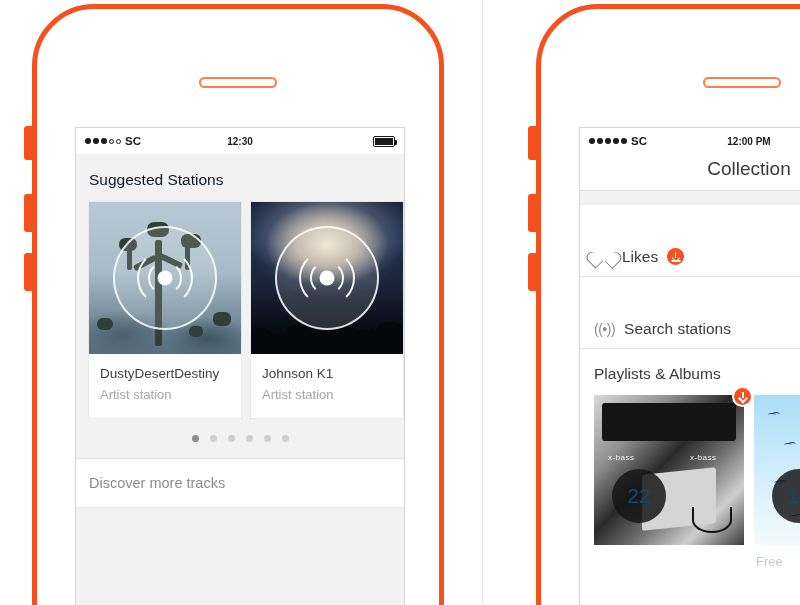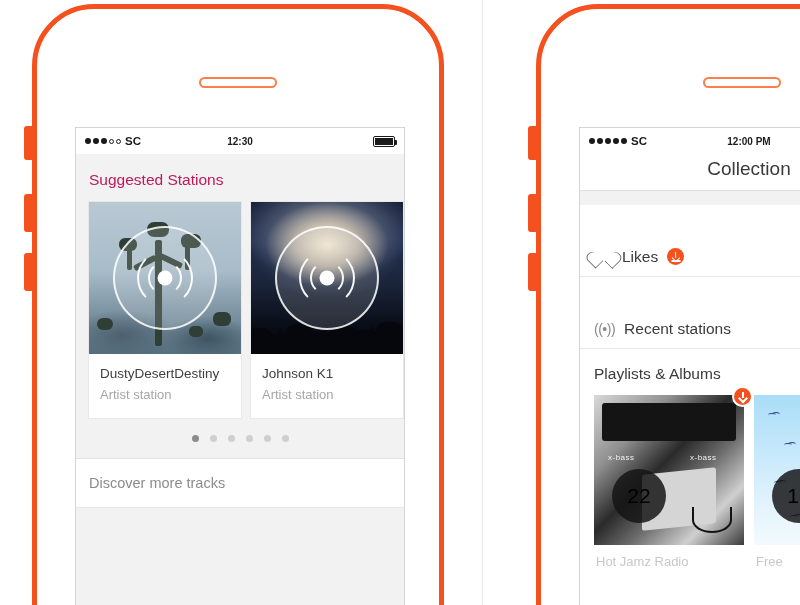--- a/index.html
+++ b/index.html
@@ -156,7 +156,7 @@
 
   .section-title {
     font-size: 15.5px;
-    color: #be185d;
+    color: #0f172a;
     padding: 17px 13px 13px;
     background: #f2f2f2;
   }

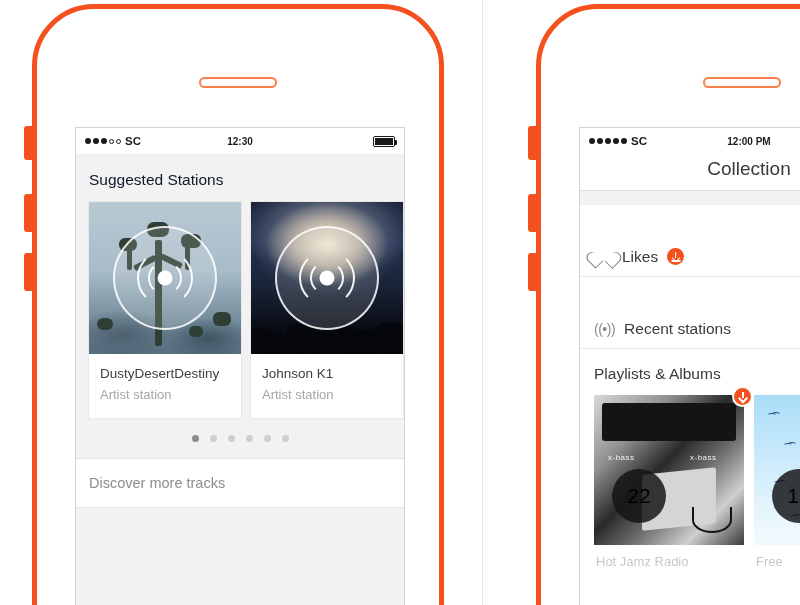--- a/index.html
+++ b/index.html
@@ -566,7 +566,7 @@
       <div class="coll-row">
         <div class="coll-label">
           <span class="radio-icon">((•))</span>
-          <span>Recent stations</span>
+          <span>Search stations</span>
         </div>
 
       </div>

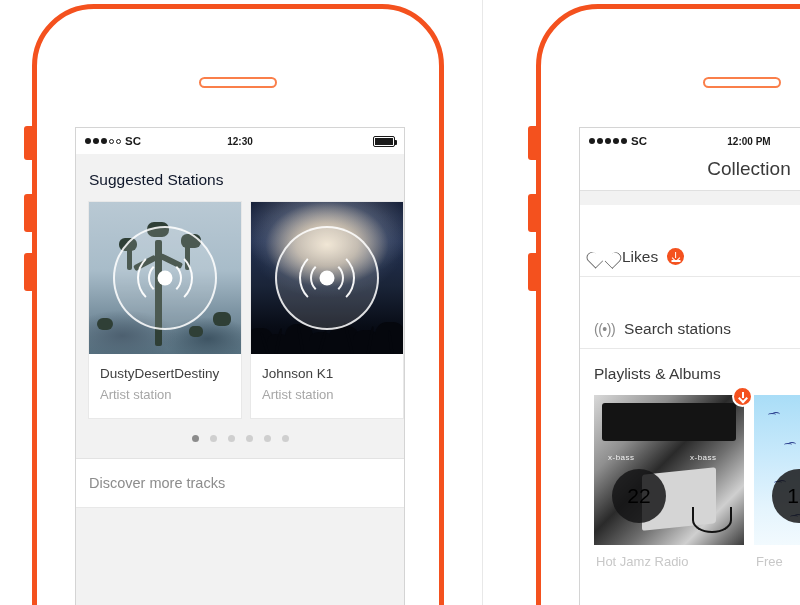--- a/index.html
+++ b/index.html
@@ -379,7 +379,7 @@
     position: absolute; left: 18px; bottom: 22px;
     width: 54px; height: 54px; border-radius: 50%;
     background: rgba(20,20,22,.84);
-    color: #000000;
+    color: #0c4a6e;
     display: flex; align-items: center; justify-content: center;
     font-size: 21px;
   }

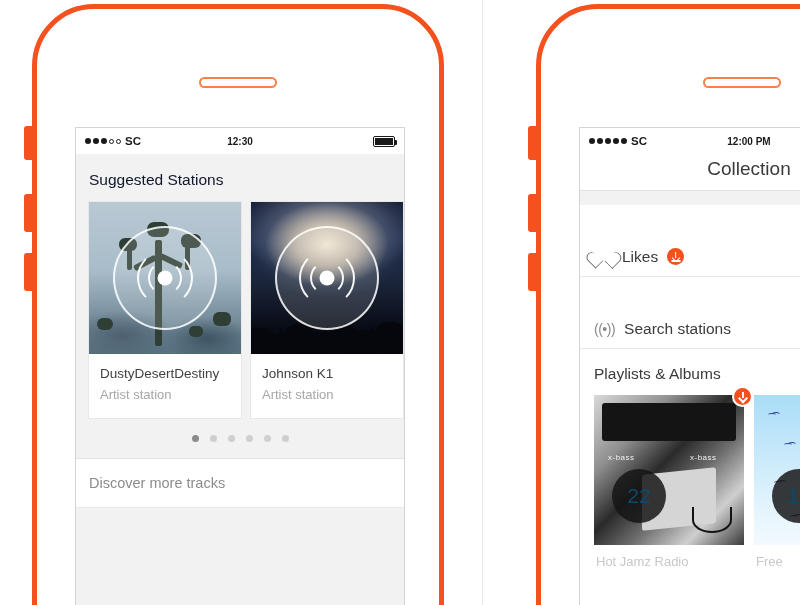--- a/index.html
+++ b/index.html
@@ -587,7 +587,6 @@
             <div class="count-badge">22</div>
           </div>
           <div class="album-dl"></div>
-          <div class="album-caption">Hot Jamz Radio</div>
         </div>
 
         <div class="album-card">

